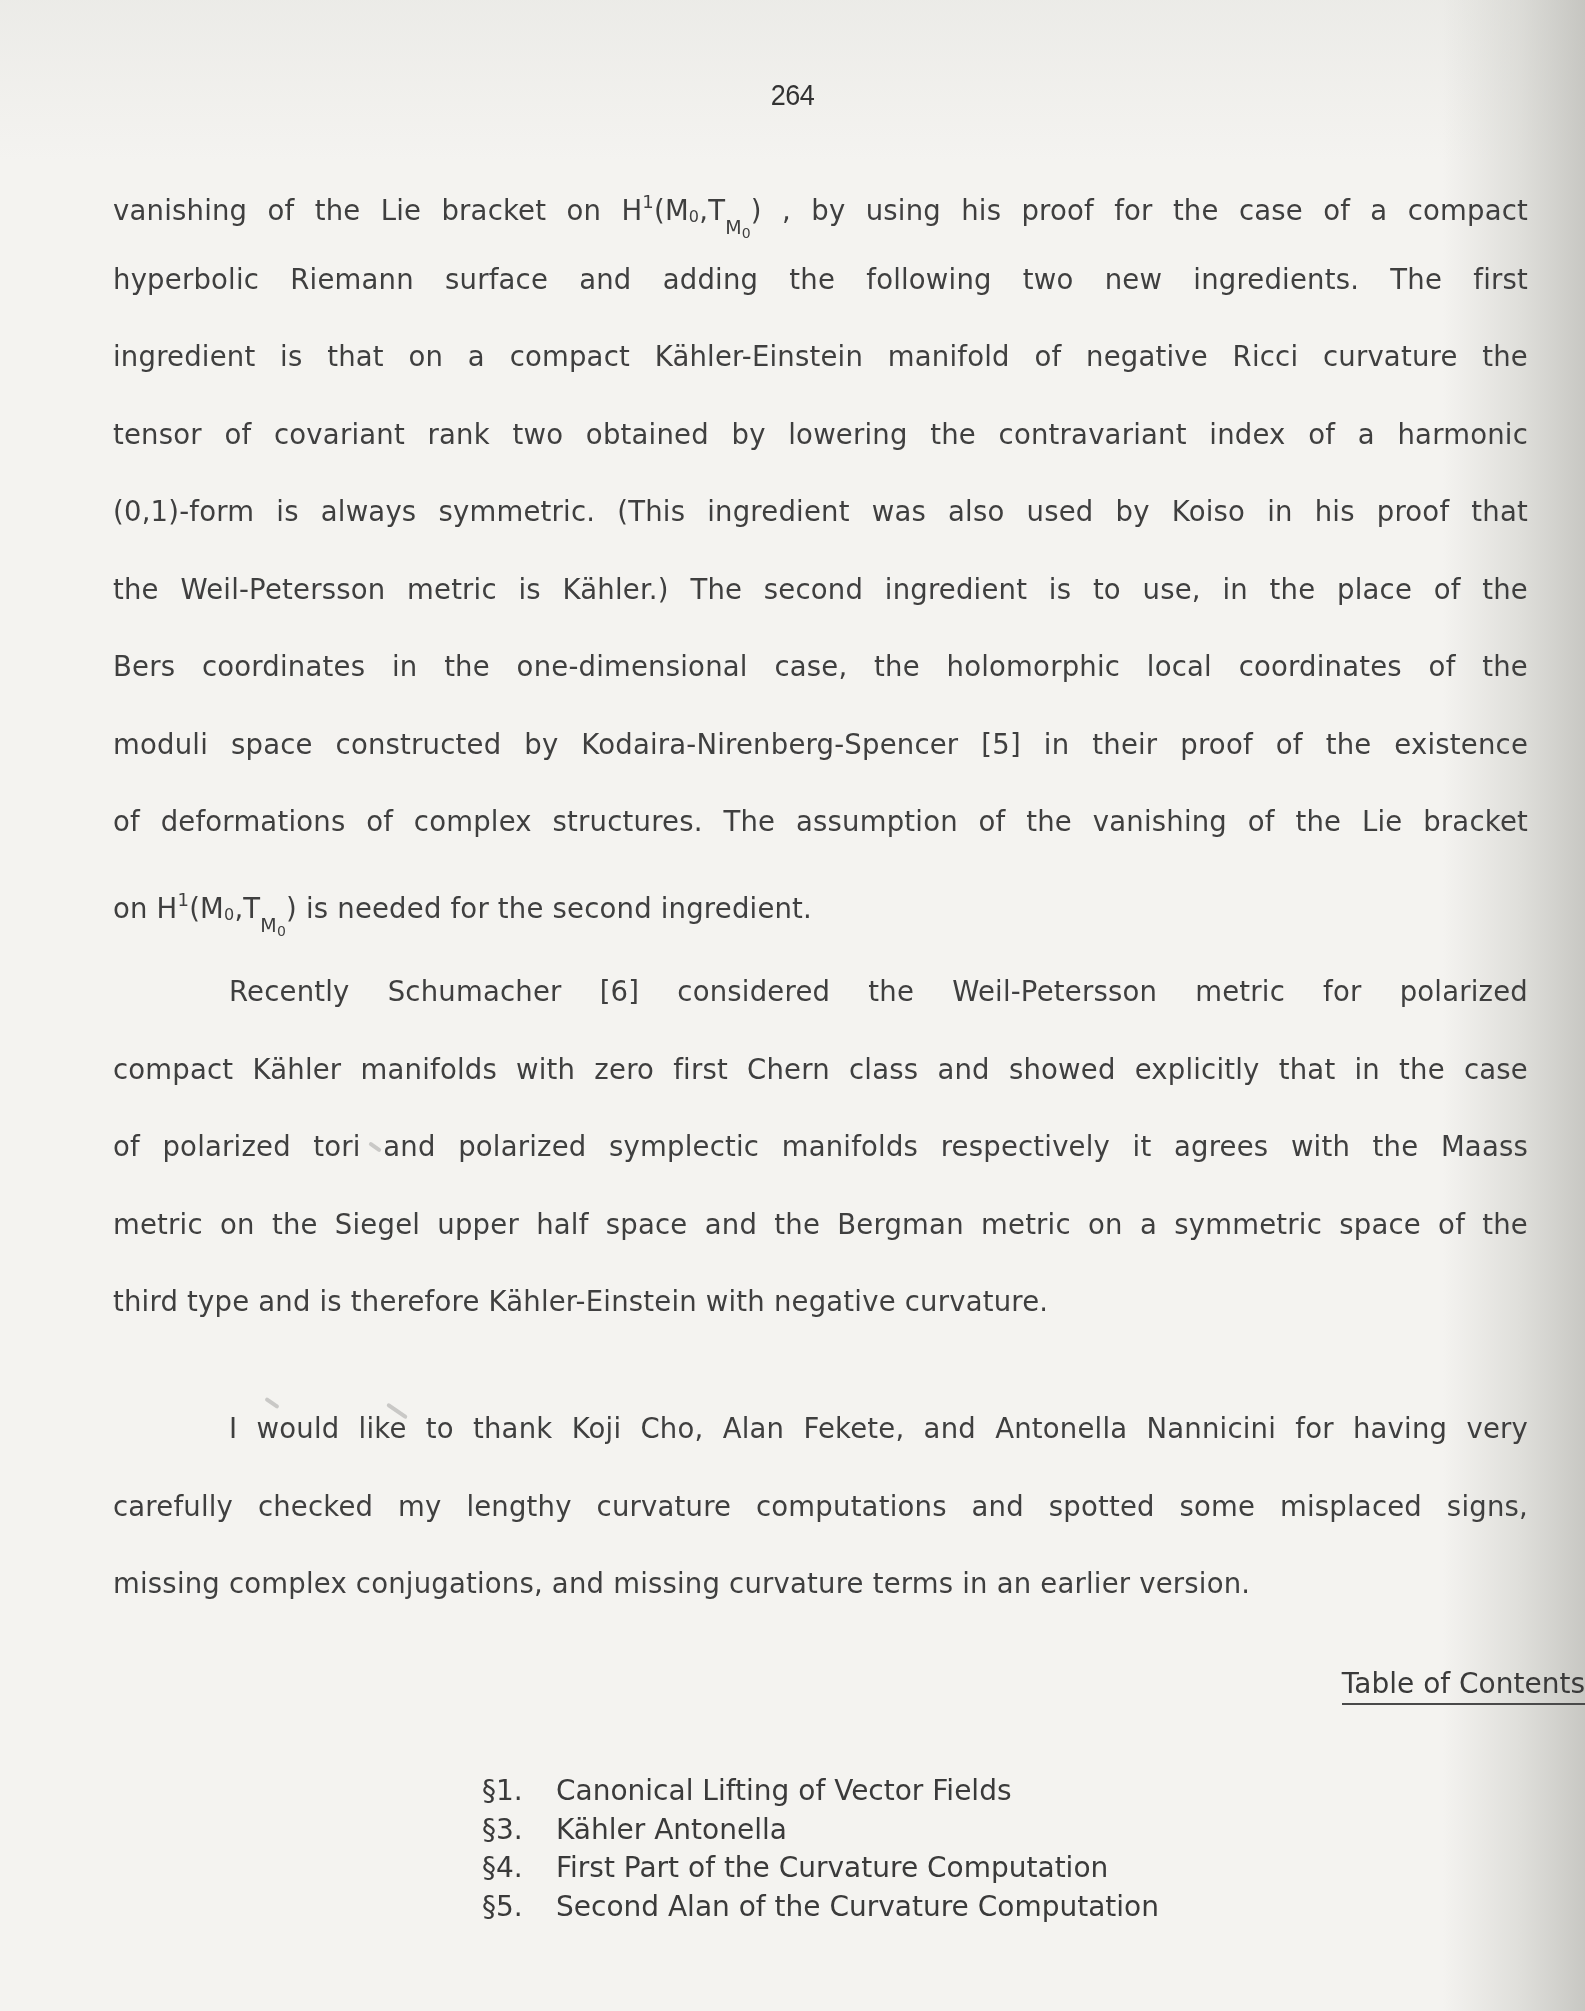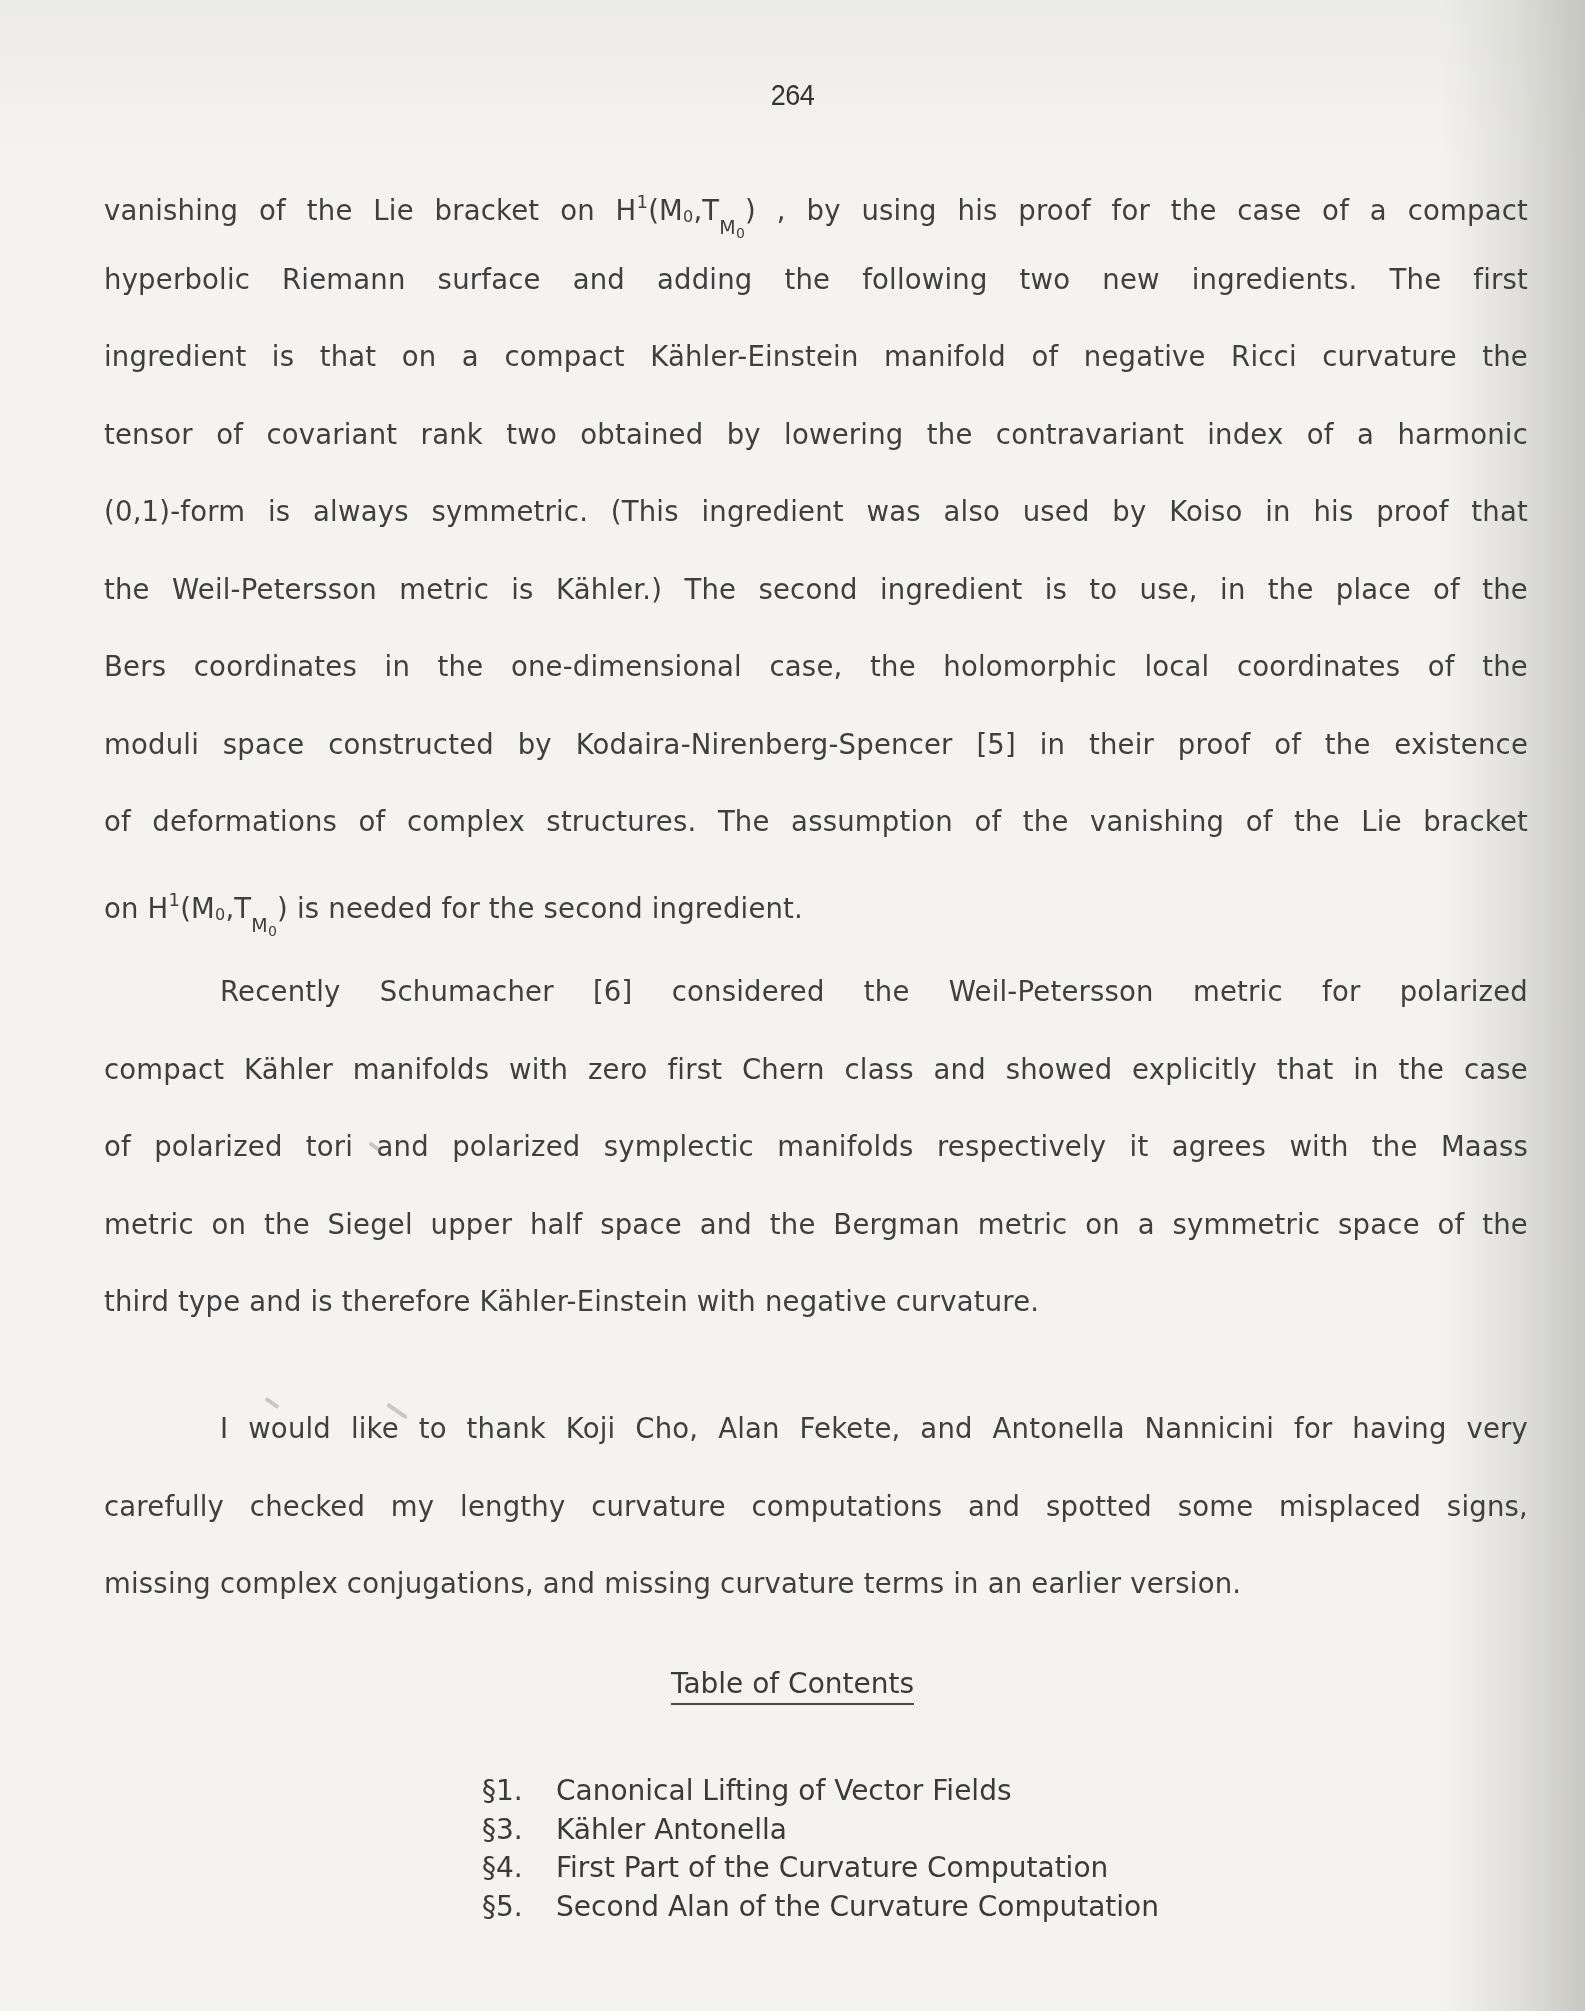--- a/index.html
+++ b/index.html
@@ -53,6 +53,7 @@
       white-space: nowrap;
       text-align: justify;
       text-align-last: justify;
+      margin-left: 9px;
     }
     .line.last {
       text-align-last: left;

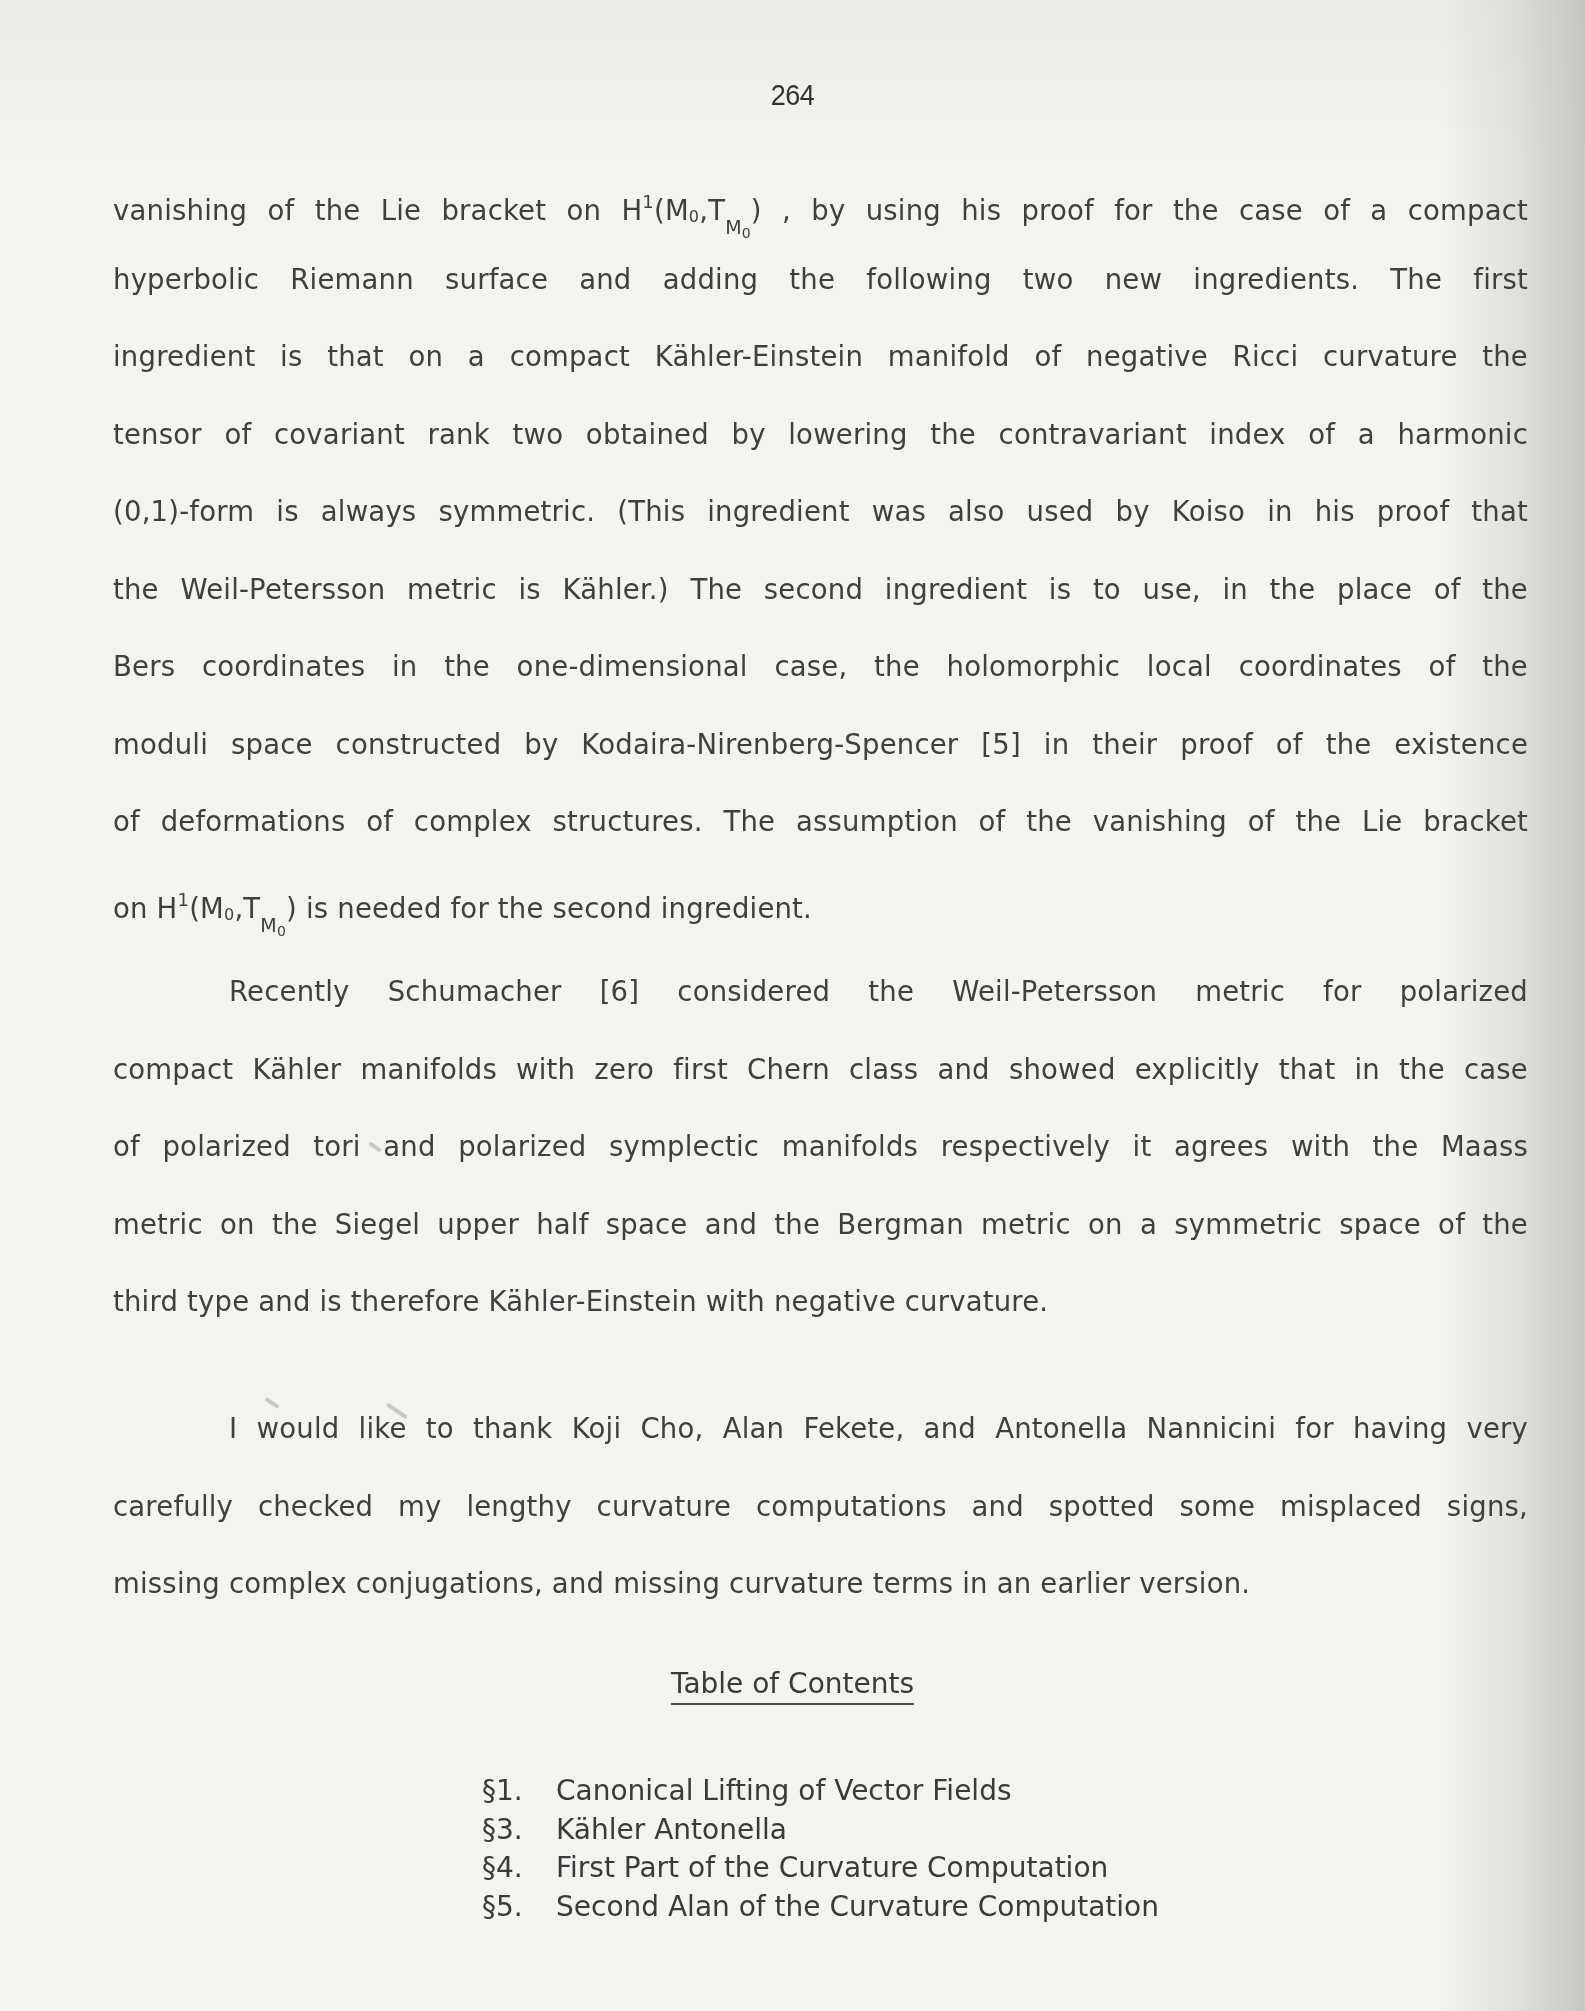--- a/index.html
+++ b/index.html
@@ -92,7 +92,7 @@
       top: 1667px;
       left: 0;
       width: 1585px;
-      text-align: center;
+      text-align: right;
       font-size: 28px;
       color: #3a3a3a;
     }

